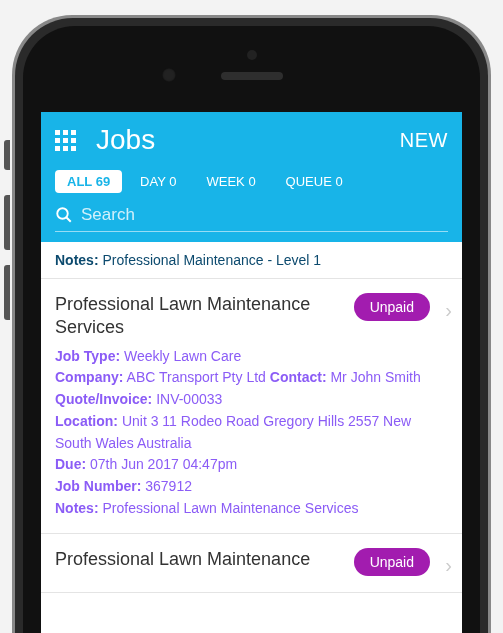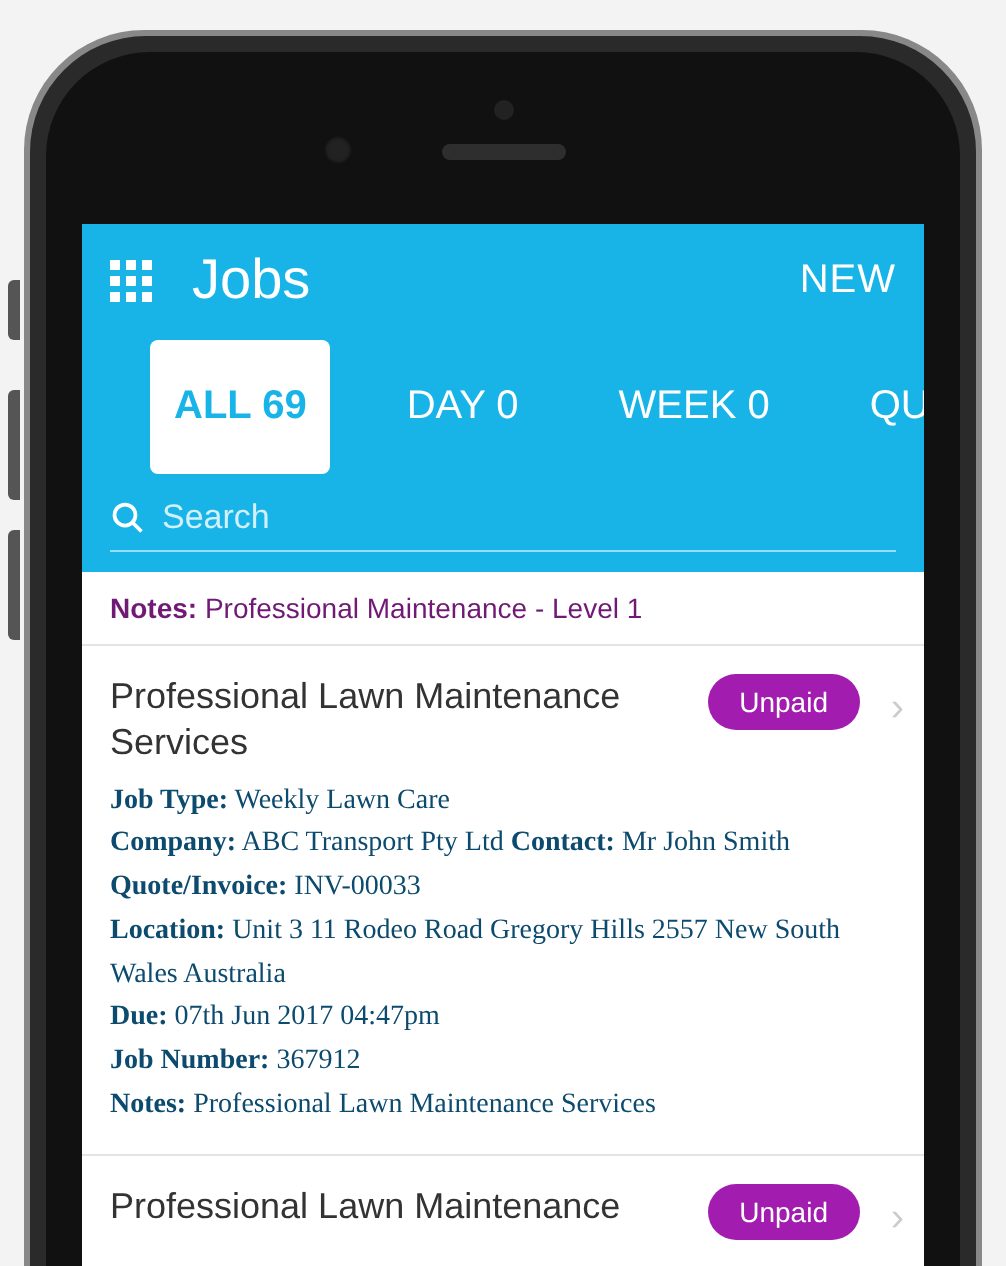--- a/index.html
+++ b/index.html
@@ -116,12 +116,11 @@
     }
     .tab {
       color: #fff;
-      font-size: 20px;
-      padding: 22px 12px;
+      font-size: 13px;
+      padding: 4px 12px;
       border-radius: 4px;
       cursor: pointer;
       white-space: nowrap;
-      margin-left: 20px;
     }
     .tab.active {
       background: #fff;

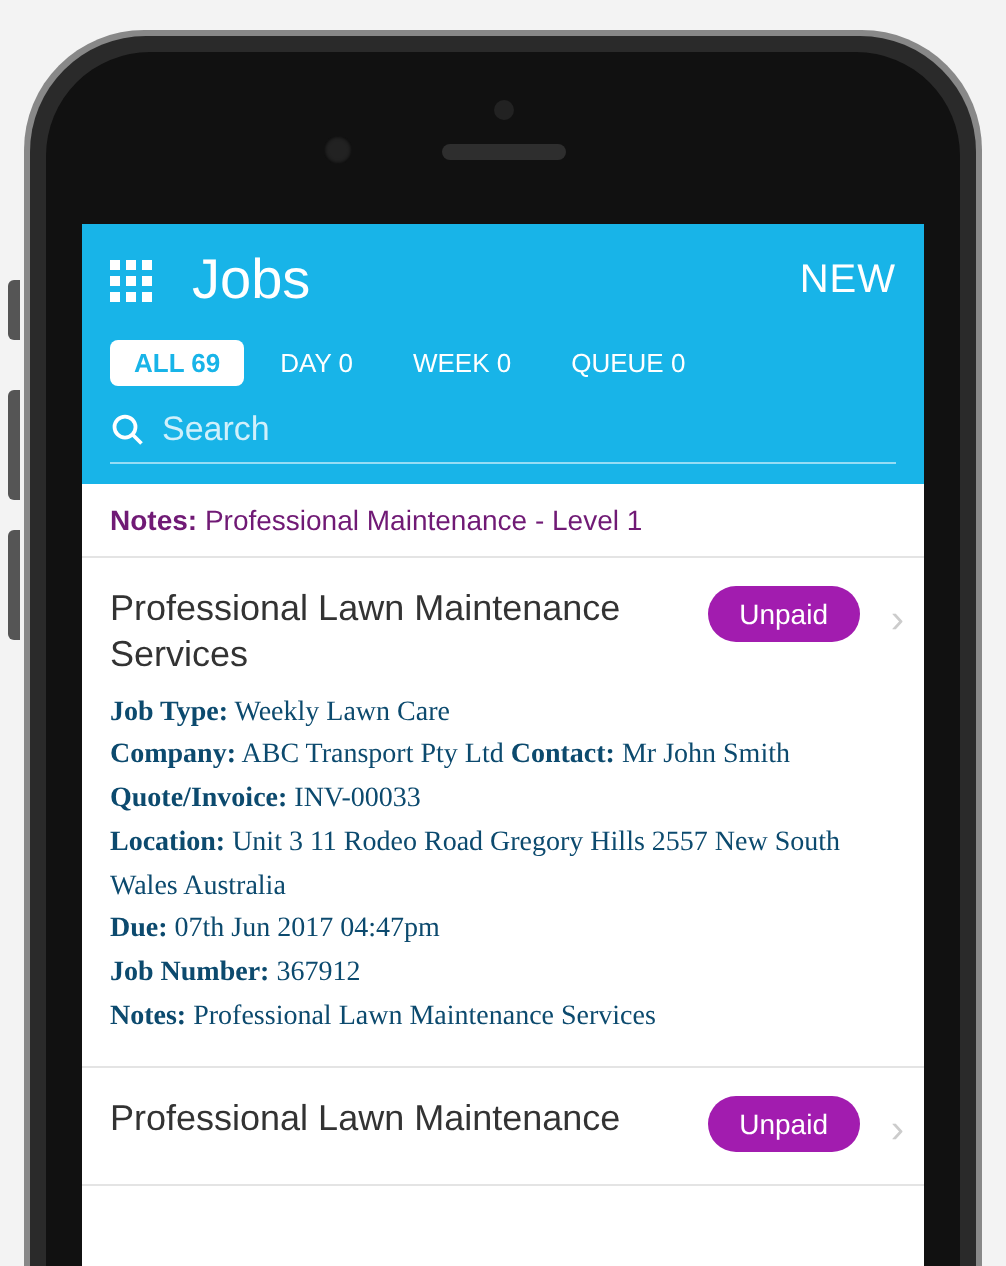--- a/index.html
+++ b/index.html
@@ -148,7 +148,7 @@
     .notes-bar {
       padding: 10px 14px;
       font-size: 14px;
-      color: #701a75;
+      color: #0c4a6e;
       border-bottom: 1px solid #e4e4e4;
     }
     .notes-bar b { font-weight: 700; }

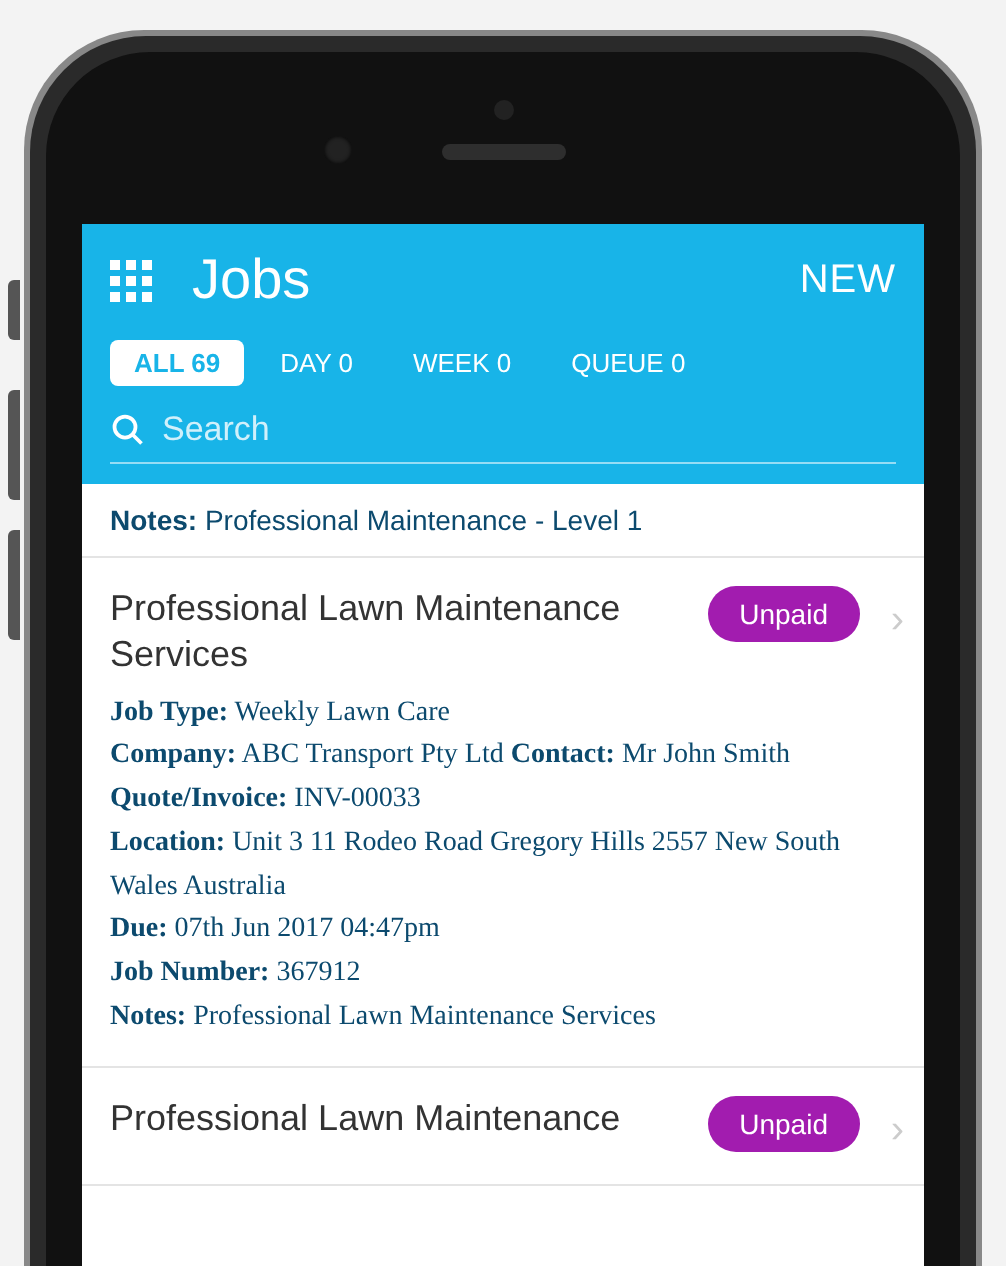--- a/index.html
+++ b/index.html
@@ -182,9 +182,8 @@
     }
     .row {
       font-size: 14px;
-      color: #0c4a6e;
+      color: #8b5cf6;
       line-height: 1.55;
-      font-family: Liberation Serif, serif;
     }
     .row b { font-weight: 700; }
   </style>

